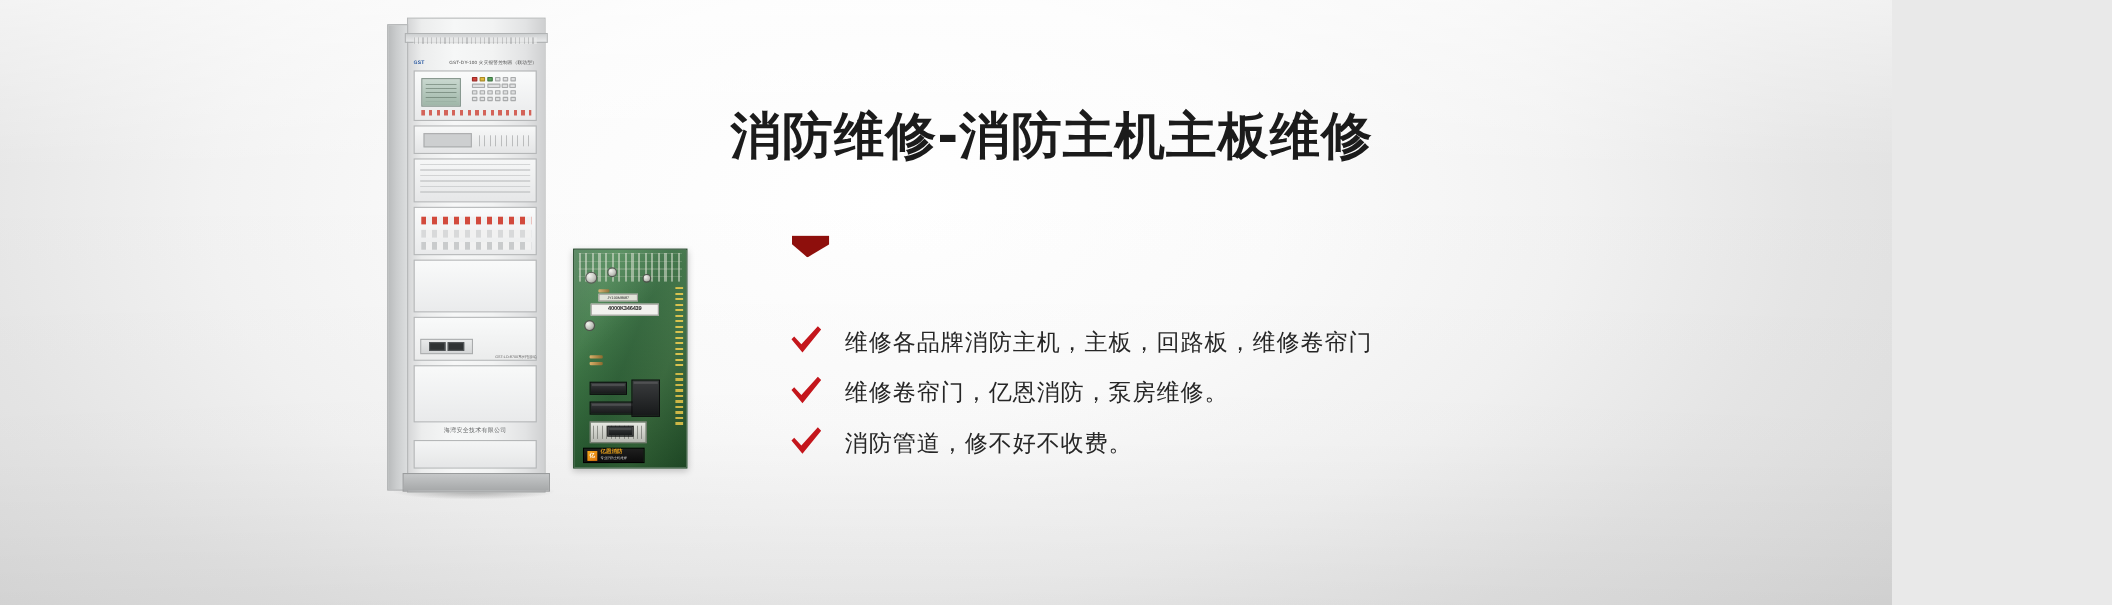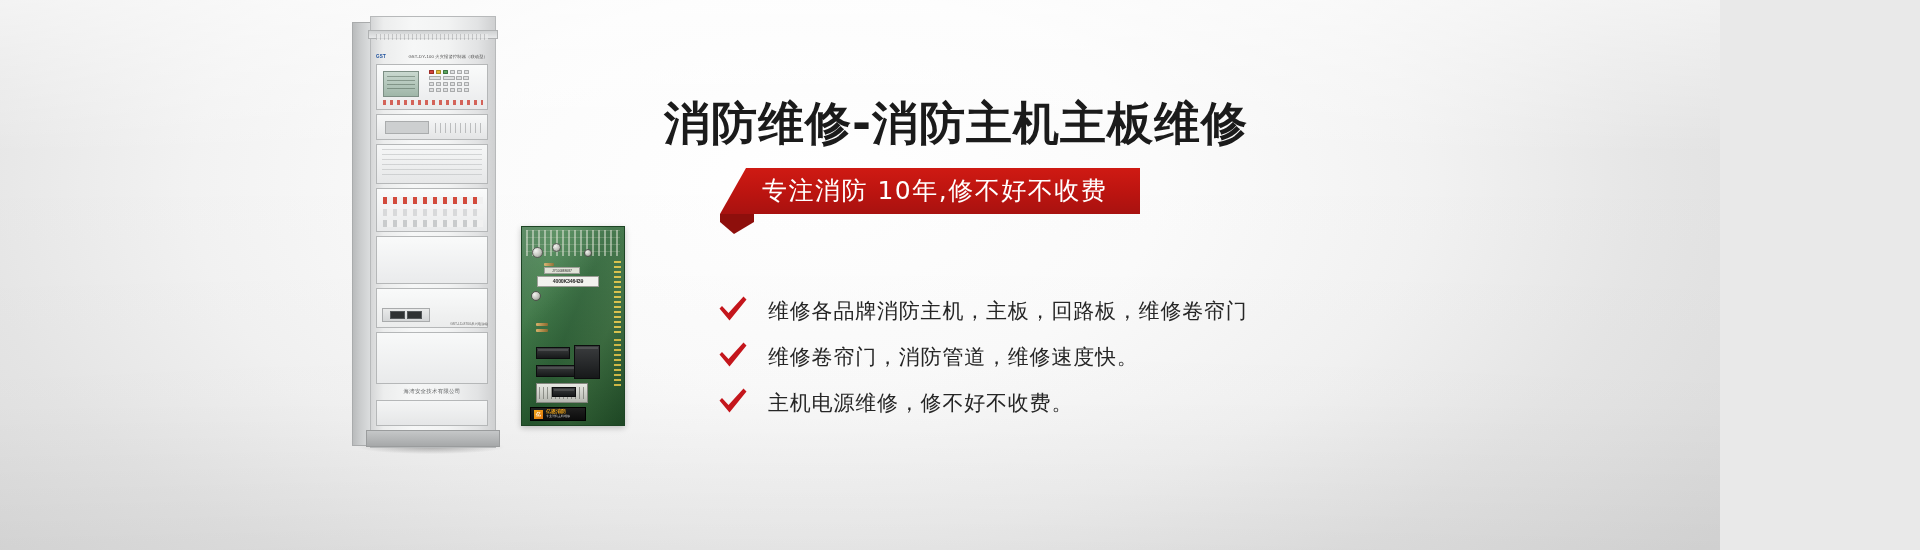--- a/index.html
+++ b/index.html
@@ -349,9 +349,6 @@
 
   <div class="headline">消防维修-消防主机主板维修</div>
 
-  <div class="ribbon">
-    <span class="ribbon-txt">专注消防 10年,修不好不收费</span>
-  </div>
   <div class="ribbon-fold"></div>
 
   <div class="bullets">

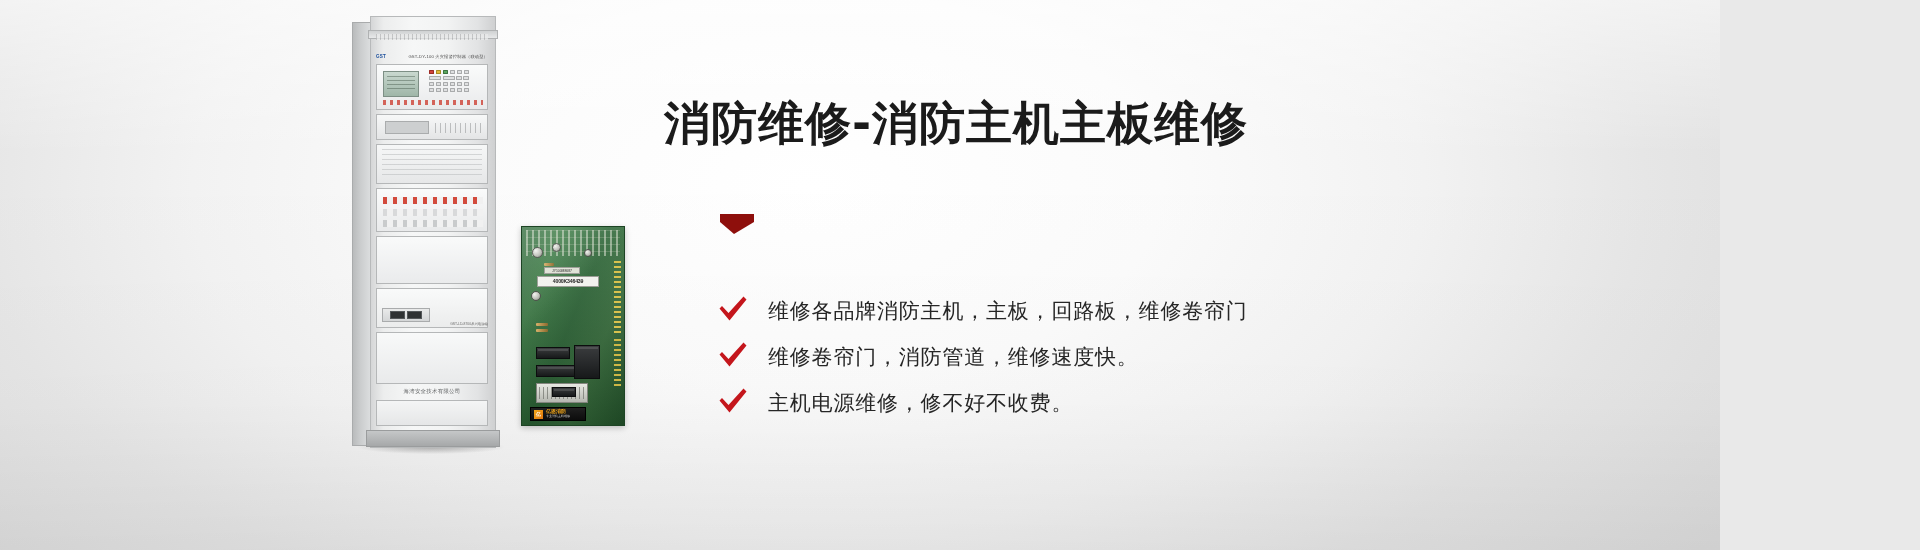--- a/index.html
+++ b/index.html
@@ -368,7 +368,7 @@
           <path d="M1.5 12.5 L4 10 L10.5 17 L25.5 0.5 L28.5 3.5 L11.5 24.5 Z" fill="#c4161c"></path>
         </svg>
       </span>
-      <span class="btxt">维修卷帘门，消防管道，维修速度快。</span>
+      <span class="btxt">维修卷帘门，亿恩消防，泵房维修。</span>
     </div>
 
     <div class="bullet">

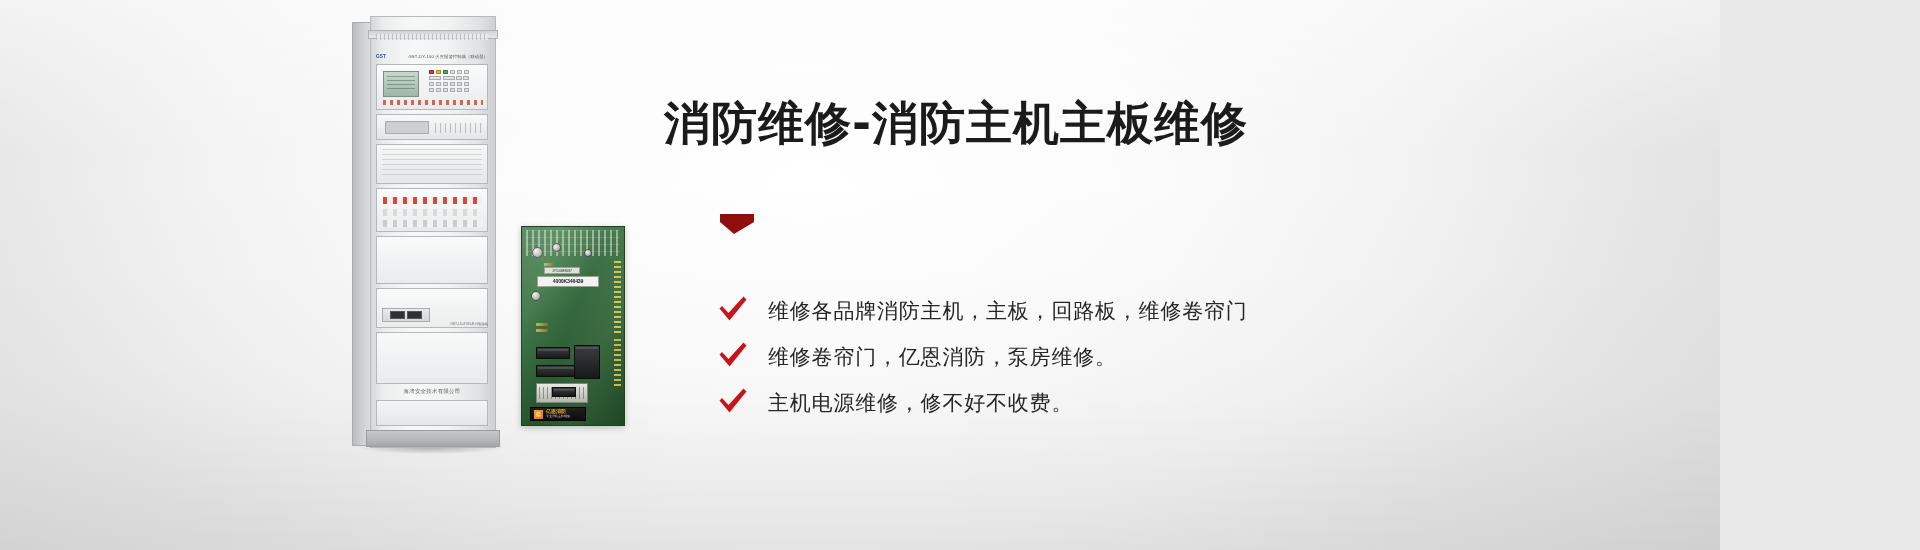--- a/index.html
+++ b/index.html
@@ -377,7 +377,7 @@
           <path d="M1.5 12.5 L4 10 L10.5 17 L25.5 0.5 L28.5 3.5 L11.5 24.5 Z" fill="#c4161c"></path>
         </svg>
       </span>
-      <span class="btxt">主机电源维修，修不好不收费。</span>
+      <span class="btxt">消防管道，修不好不收费。</span>
     </div>
 
   </div>

